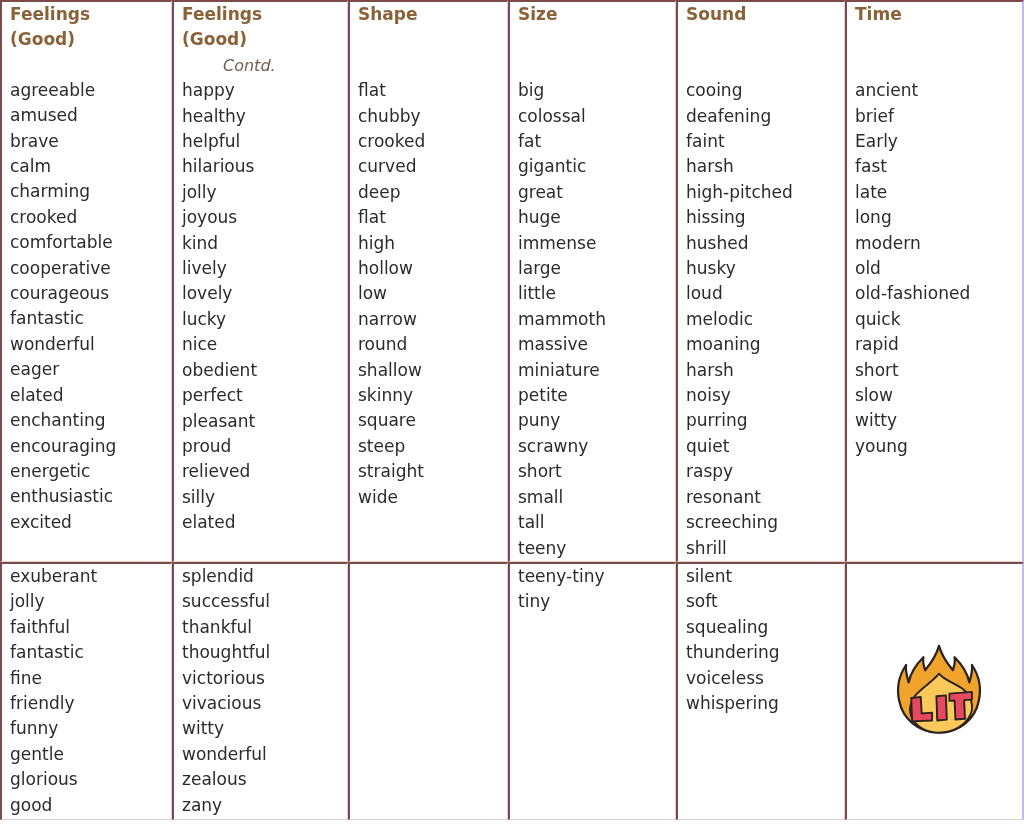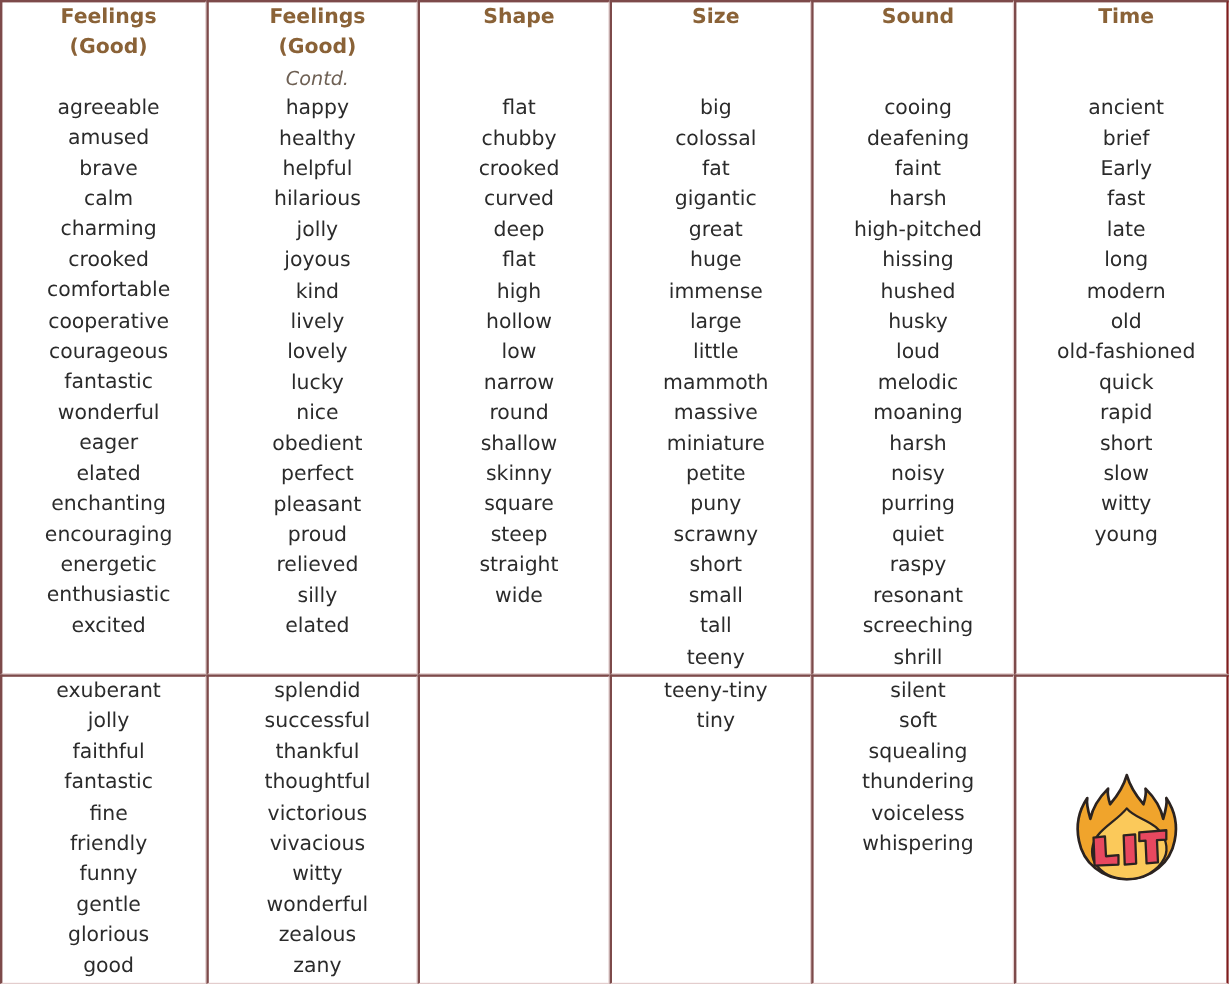--- a/index.html
+++ b/index.html
@@ -28,7 +28,6 @@
     width: 1024px;
     table-layout: fixed;
     background: #ffffff;
-    text-align: center;
   }
 
   

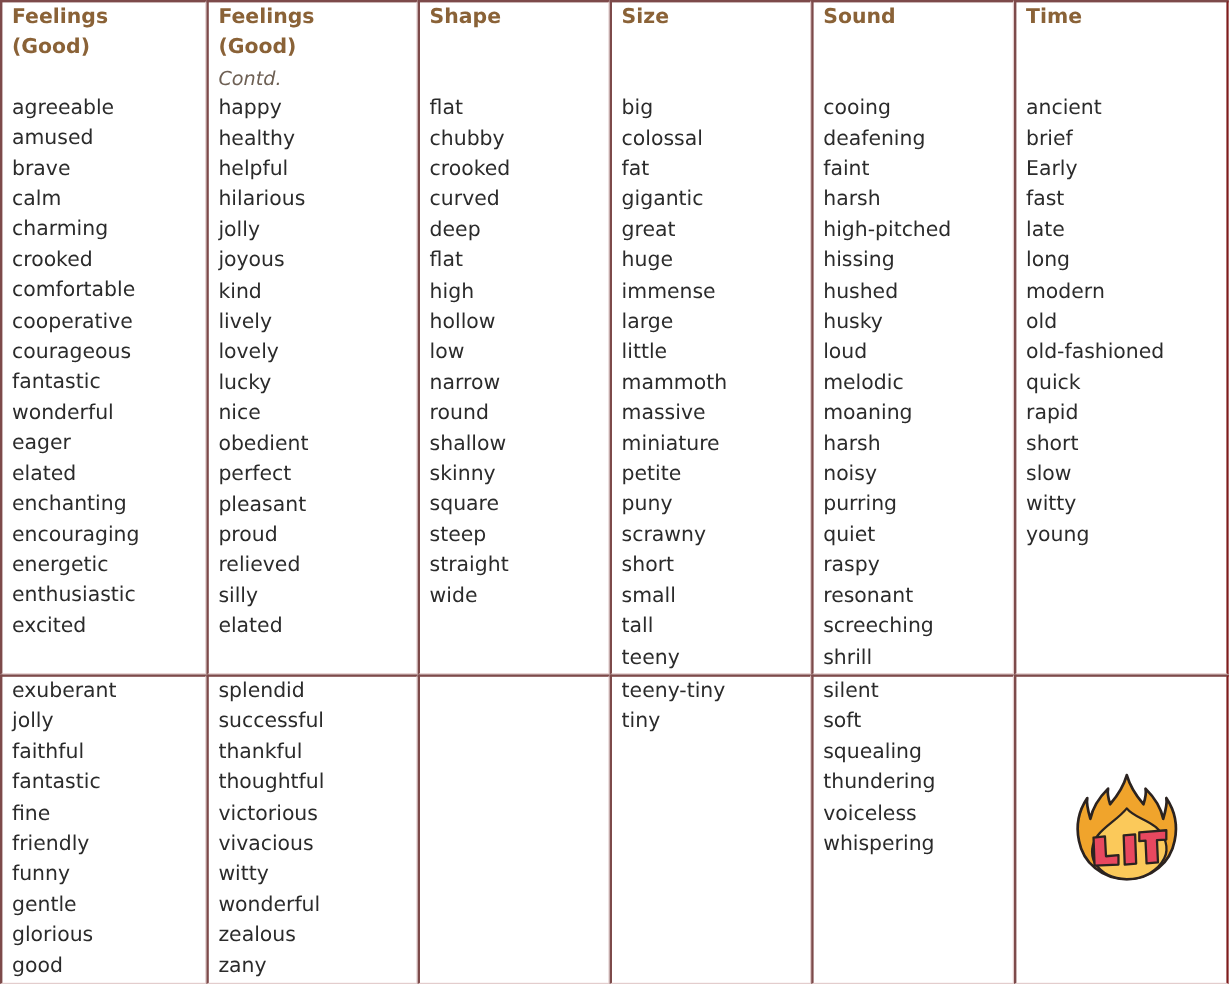--- a/index.html
+++ b/index.html
@@ -50,7 +50,7 @@
   }
 
   td.cell.lastcol {
-    border-right: 2px solid #7f1d1d;
+    border-right: 2px solid #c4b5fd;
   }
 
   .hdr {

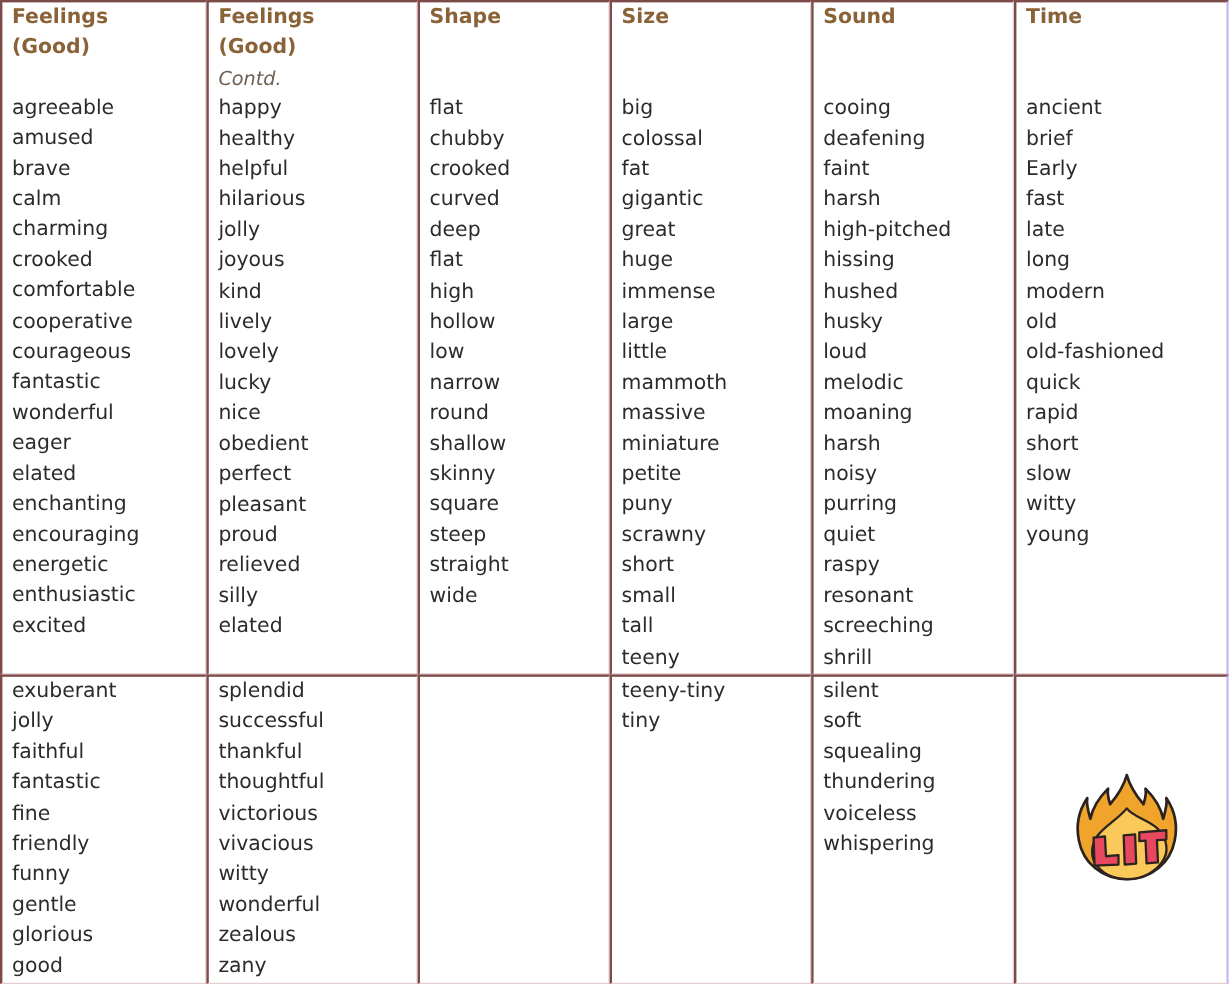--- a/index.html
+++ b/index.html
@@ -66,6 +66,7 @@
     font-size: 16px;
     color: #6e6054;
     display: block;
+    margin-left: 41px;
   }
   .hdr-spacer {
     height: 25px;

